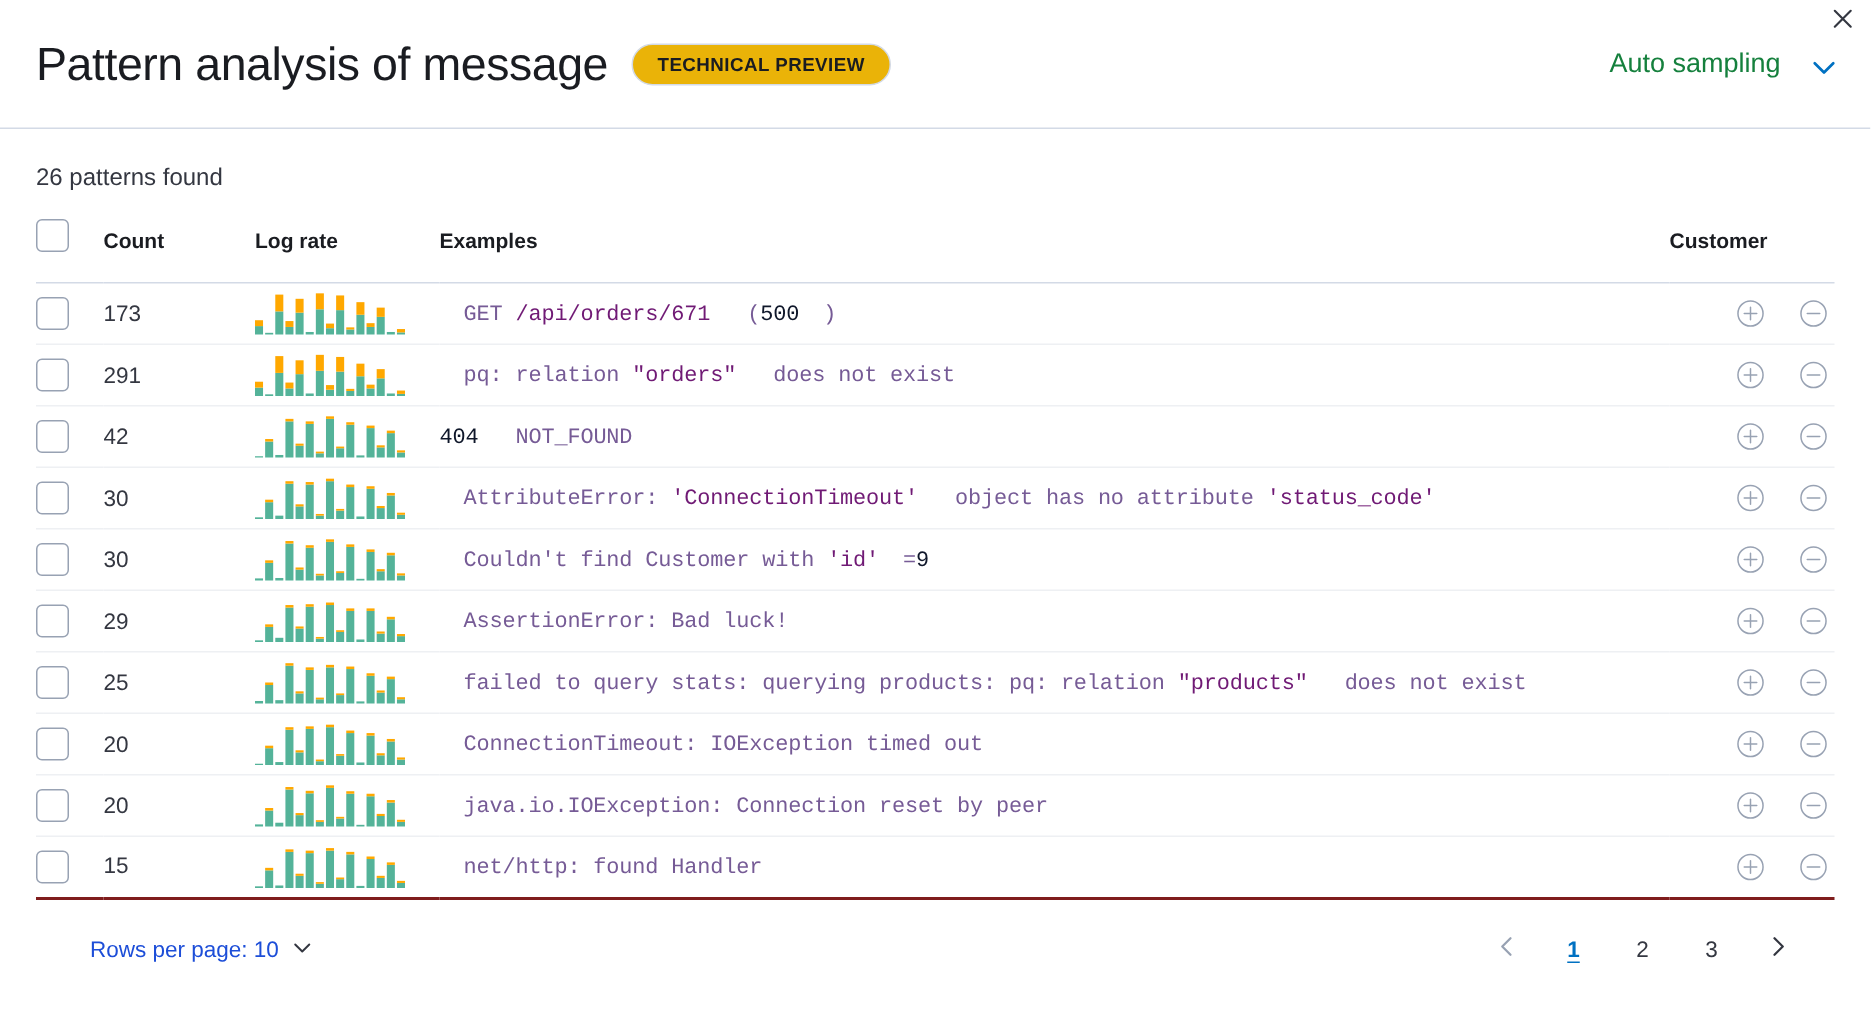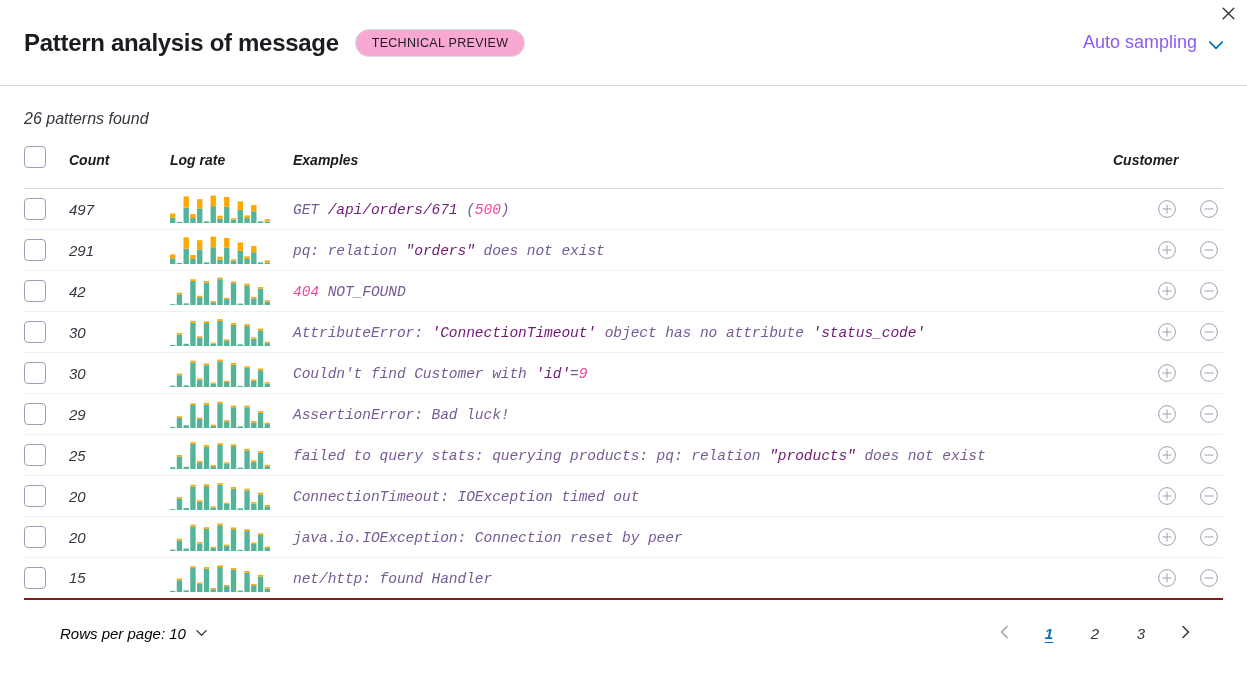--- a/index.html
+++ b/index.html
@@ -27,8 +27,8 @@
     gap: 16px;
   }
   .page-title {
-    font-size: 24px;
-    font-weight: 700;
+    font-size: 31px;
+    font-weight: 400;
     color: #1a1c21;
     letter-spacing: -0.3px;
     white-space: nowrap;

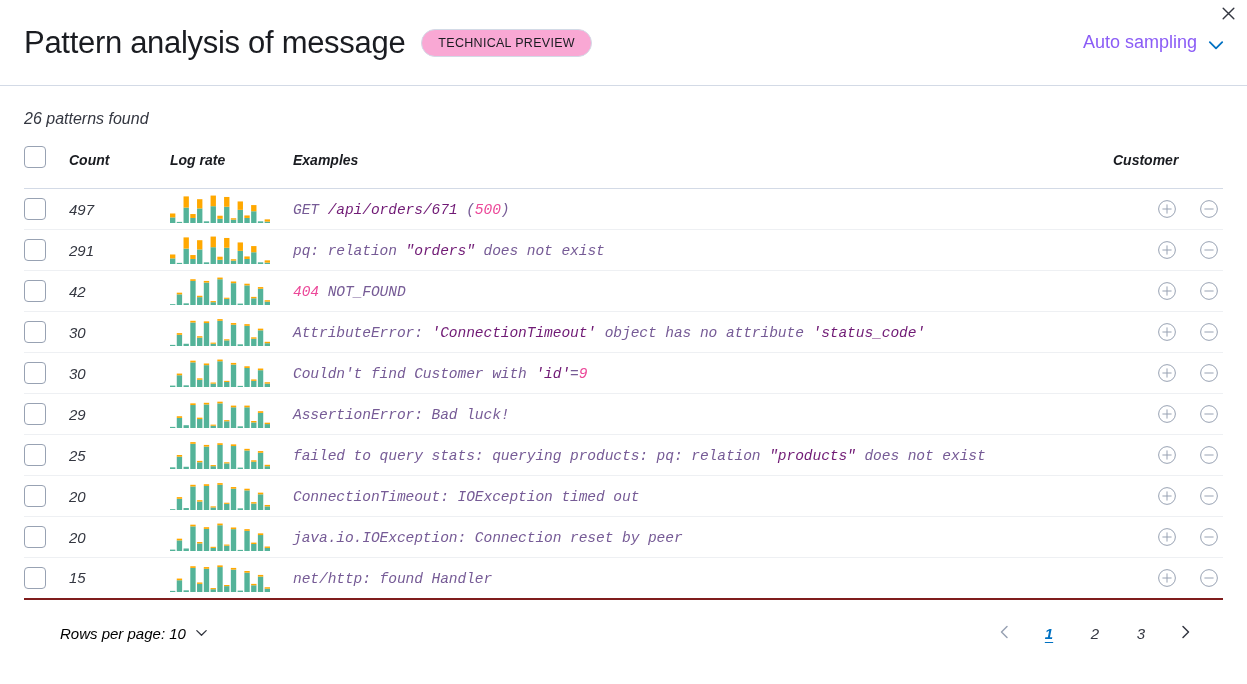--- a/index.html
+++ b/index.html
@@ -41,9 +41,9 @@
     padding: 0 16px;
     border: 1px solid #d3dae6;
     border-radius: 14px;
-    background: #f9a8d4;
+    background: #eab308;
     font-size: 12.5px;
-    font-weight: 400;
+    font-weight: 700;
     letter-spacing: 0.3px;
     color: #1a1c21;
     white-space: nowrap;

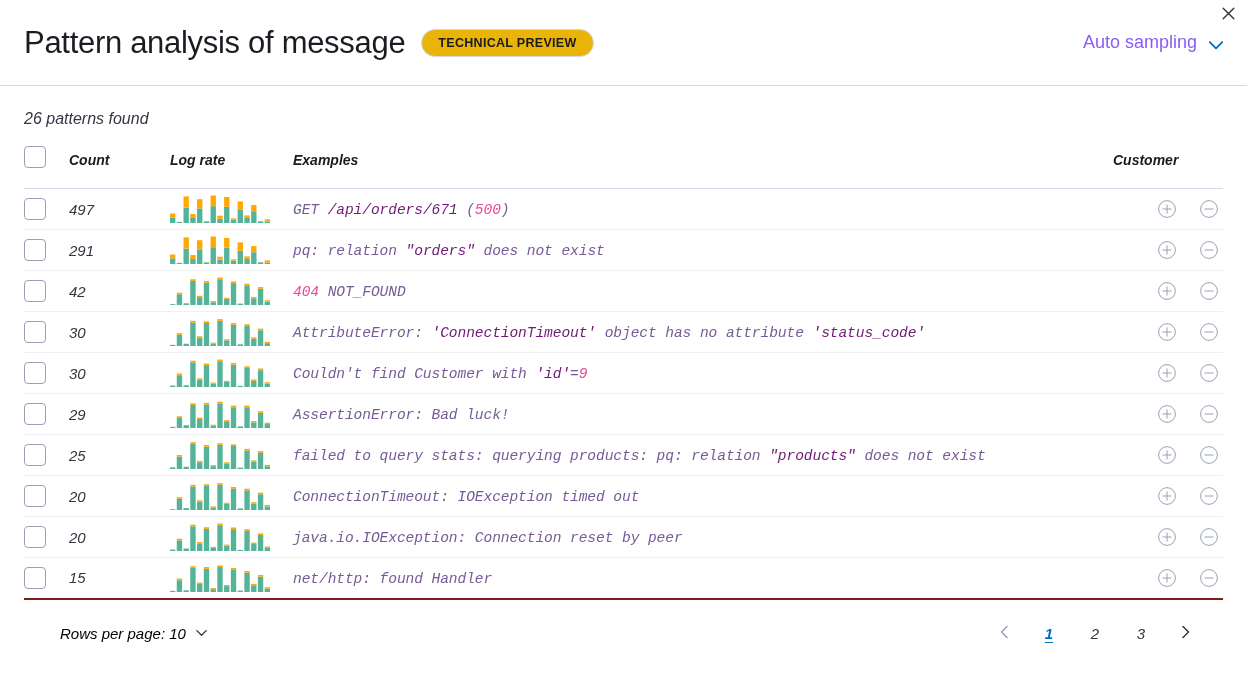--- a/index.html
+++ b/index.html
@@ -56,8 +56,8 @@
   .auto-sampling {
     display: flex;
     align-items: center;
-    gap: 10px;
-    color: #8b5cf6;
+    gap: 20px;
+    color: #15803d;
     font-size: 18px;
     cursor: pointer;
     white-space: nowrap;

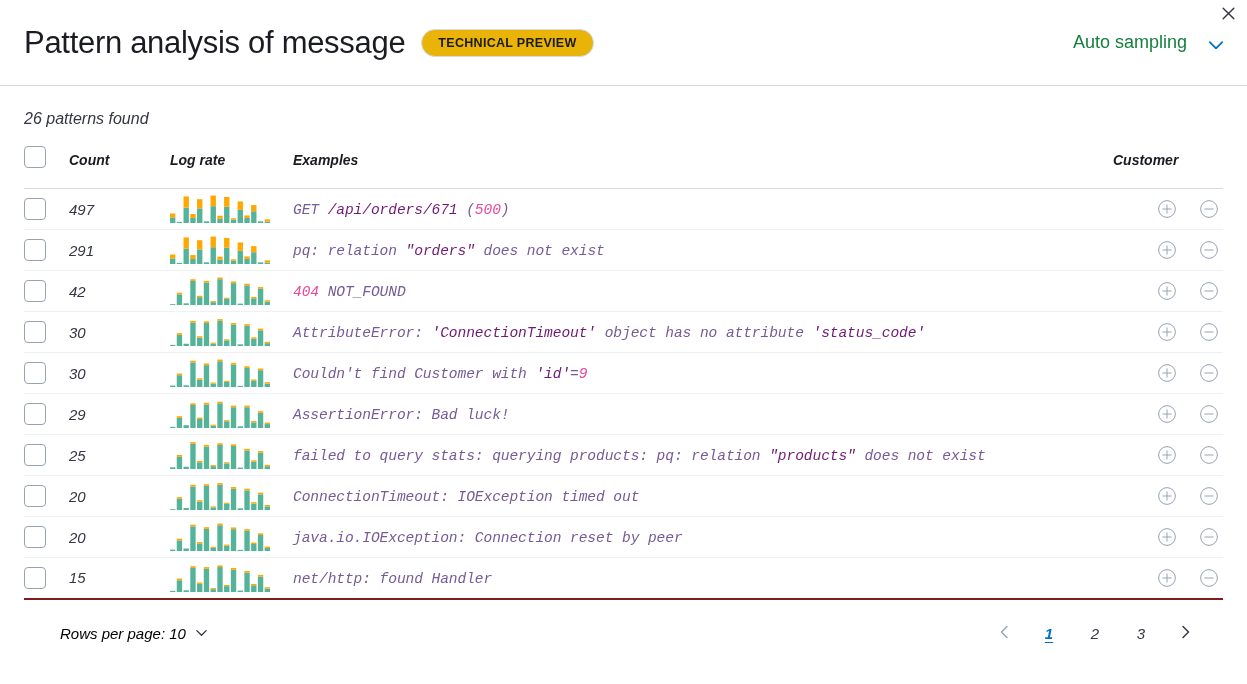--- a/index.html
+++ b/index.html
@@ -83,7 +83,6 @@
   
   .body-wrap {
     padding: 24px 24px 0 24px;
-    font-style: italic;
   }
   .patterns-found {
     font-size: 16px;

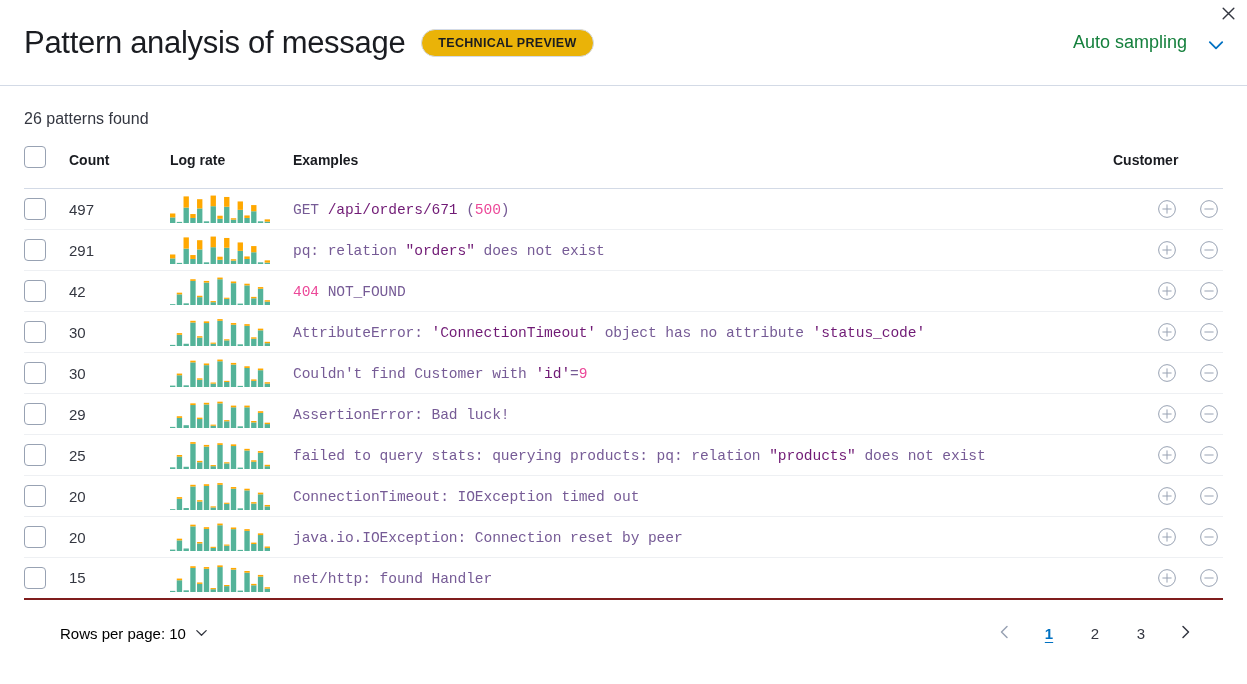--- a/index.html
+++ b/index.html
@@ -274,7 +274,7 @@
           <td>
        <span class="cb"></span>
      </td>
-     <td class="td-count">497</td>
+     <td class="td-count">173</td>
      <td>
             <svg class="spark" viewBox="0 0 100 30" preserveAspectRatio="none">
               <rect x="0.00" y="23.40" width="5.36" height="5.60" fill="#54b399"></rect>

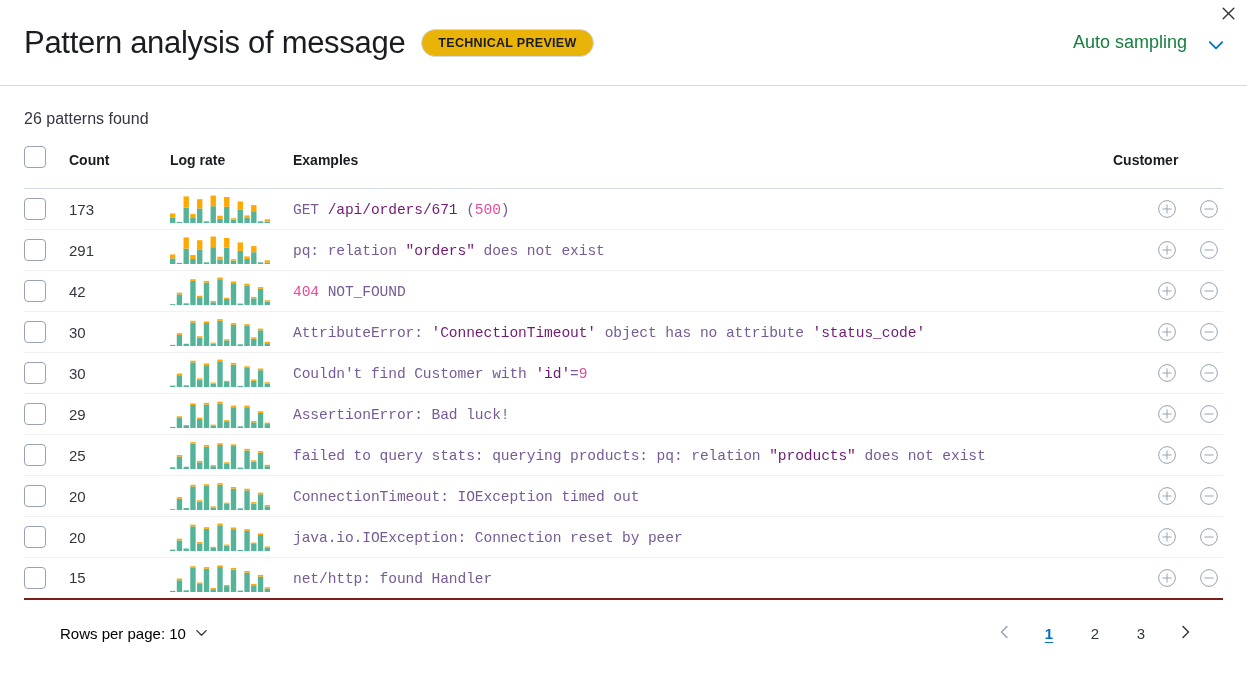--- a/index.html
+++ b/index.html
@@ -154,7 +154,7 @@
   }
   .tok-str { color: #701a75; }
   .tok-num { color: #ec4899; }
-  .tok-kw  { color: #765b96; }
+  .tok-kw  { color: #765b96; margin-left: 16px; }
 
   
   .actions-cell {

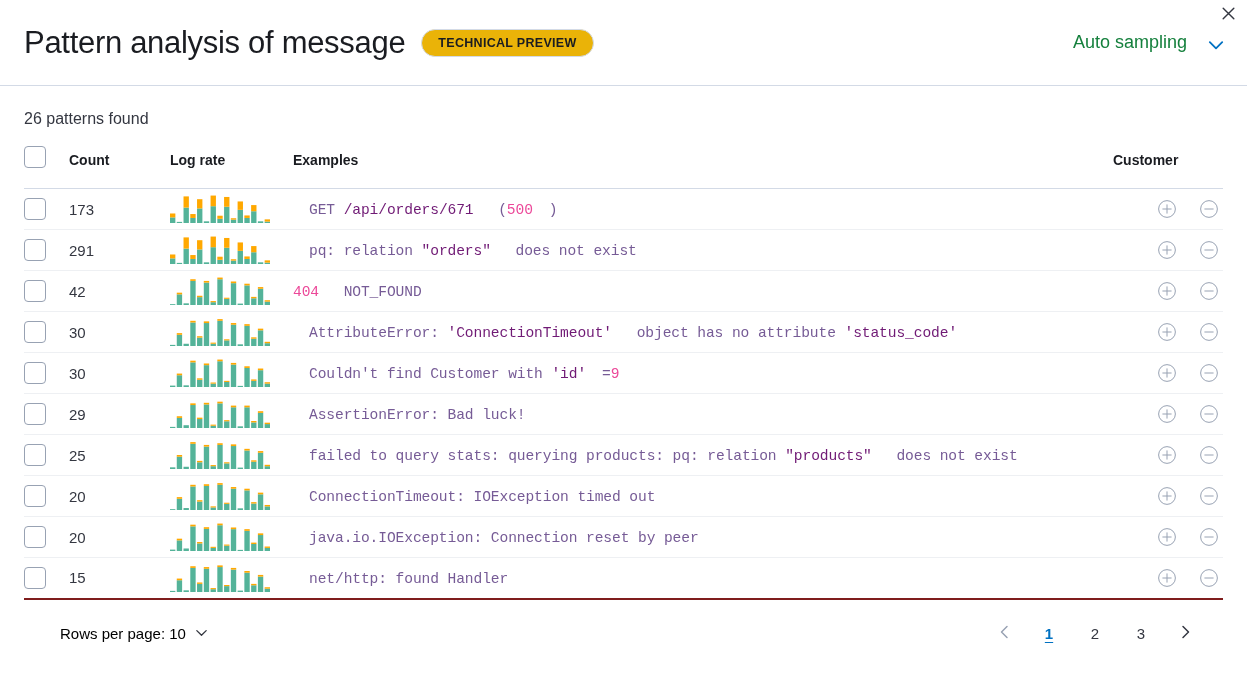--- a/index.html
+++ b/index.html
@@ -153,7 +153,7 @@
     letter-spacing: -0.1px;
   }
   .tok-str { color: #701a75; }
-  .tok-num { color: #ec4899; }
+  .tok-num { color: #0f172a; }
   .tok-kw  { color: #765b96; margin-left: 16px; }
 
   

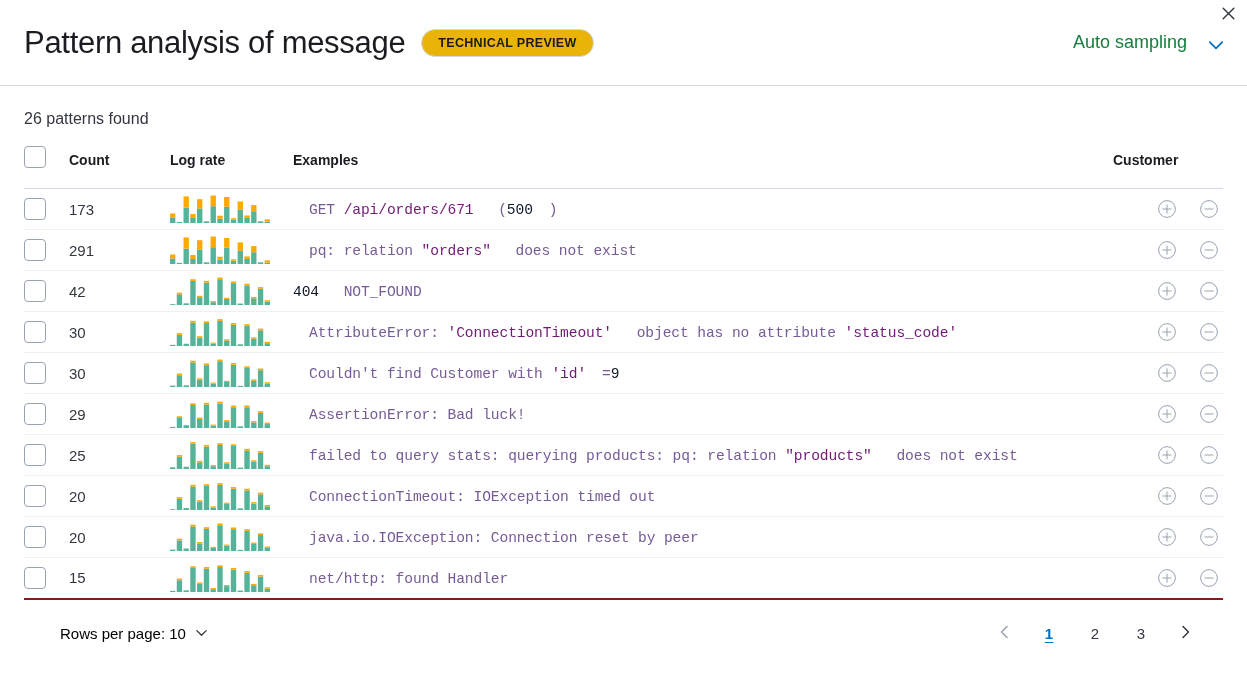--- a/index.html
+++ b/index.html
@@ -185,7 +185,7 @@
     align-items: center;
     gap: 8px;
     font-size: 15px;
-    color: #000000;
+    color: #1d4ed8;
     cursor: pointer;
     padding-left: 12px;
     text-align: center;

